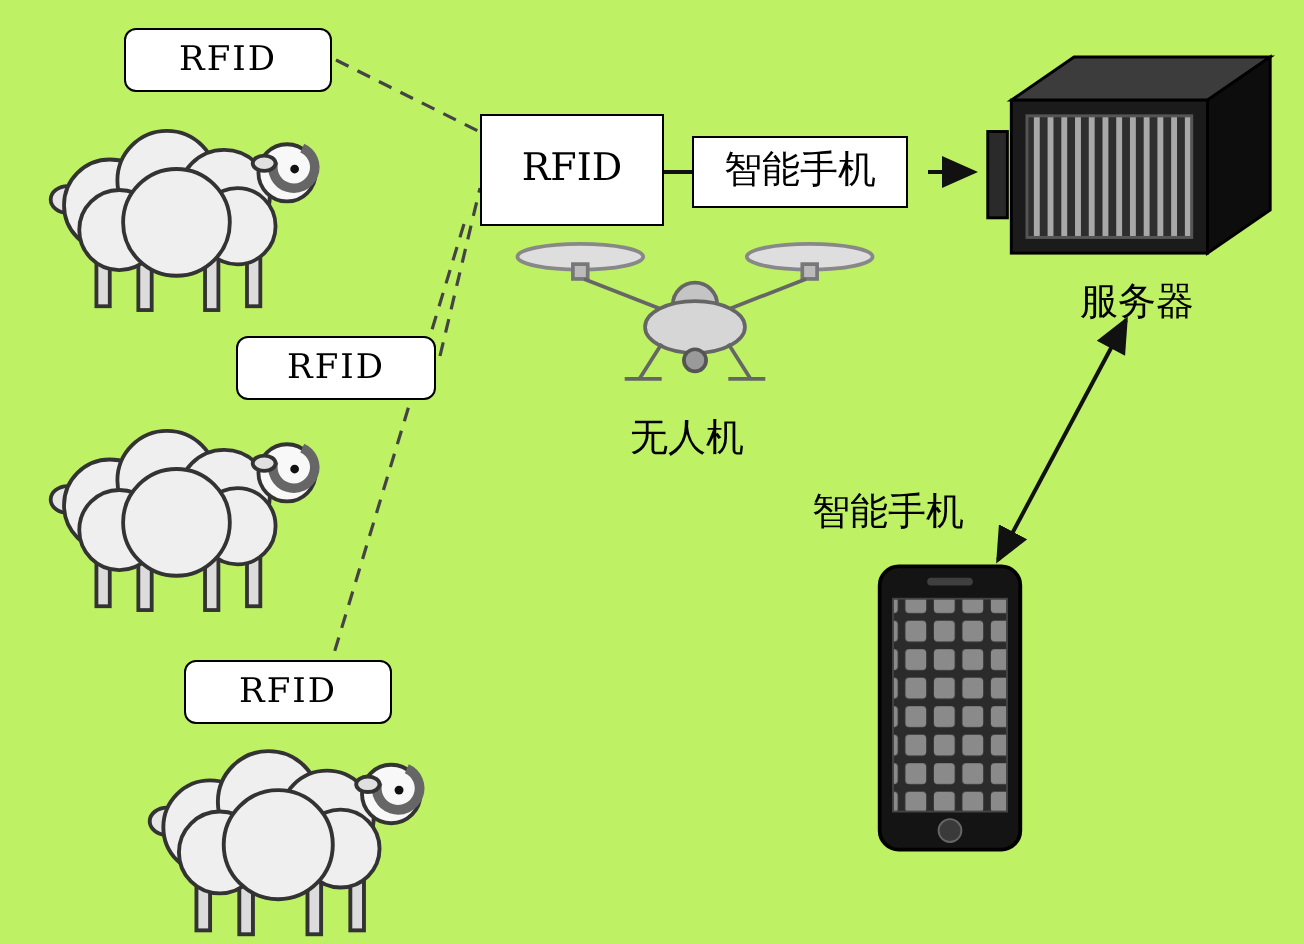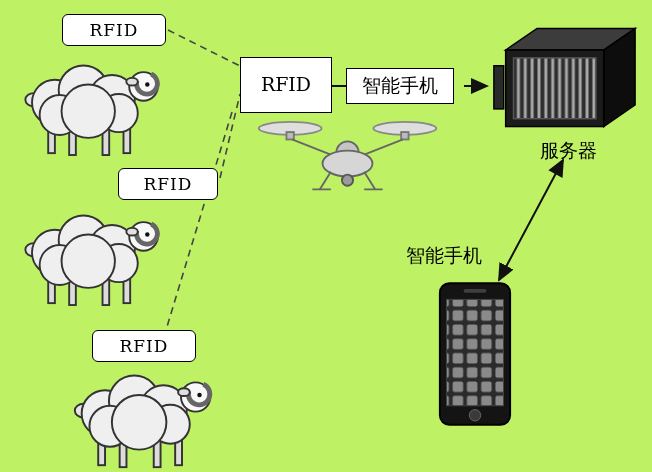--- a/index.html
+++ b/index.html
@@ -191,6 +191,7 @@
   </svg>
 
   <div class="caption" style="left:540px;top:138px;">服务器</div>
+  <div class="caption" style="left:315px;top:206px;">无人机</div>
   <div class="caption" style="left:406px;top:243px;">智能手机</div>
 
 </div>

